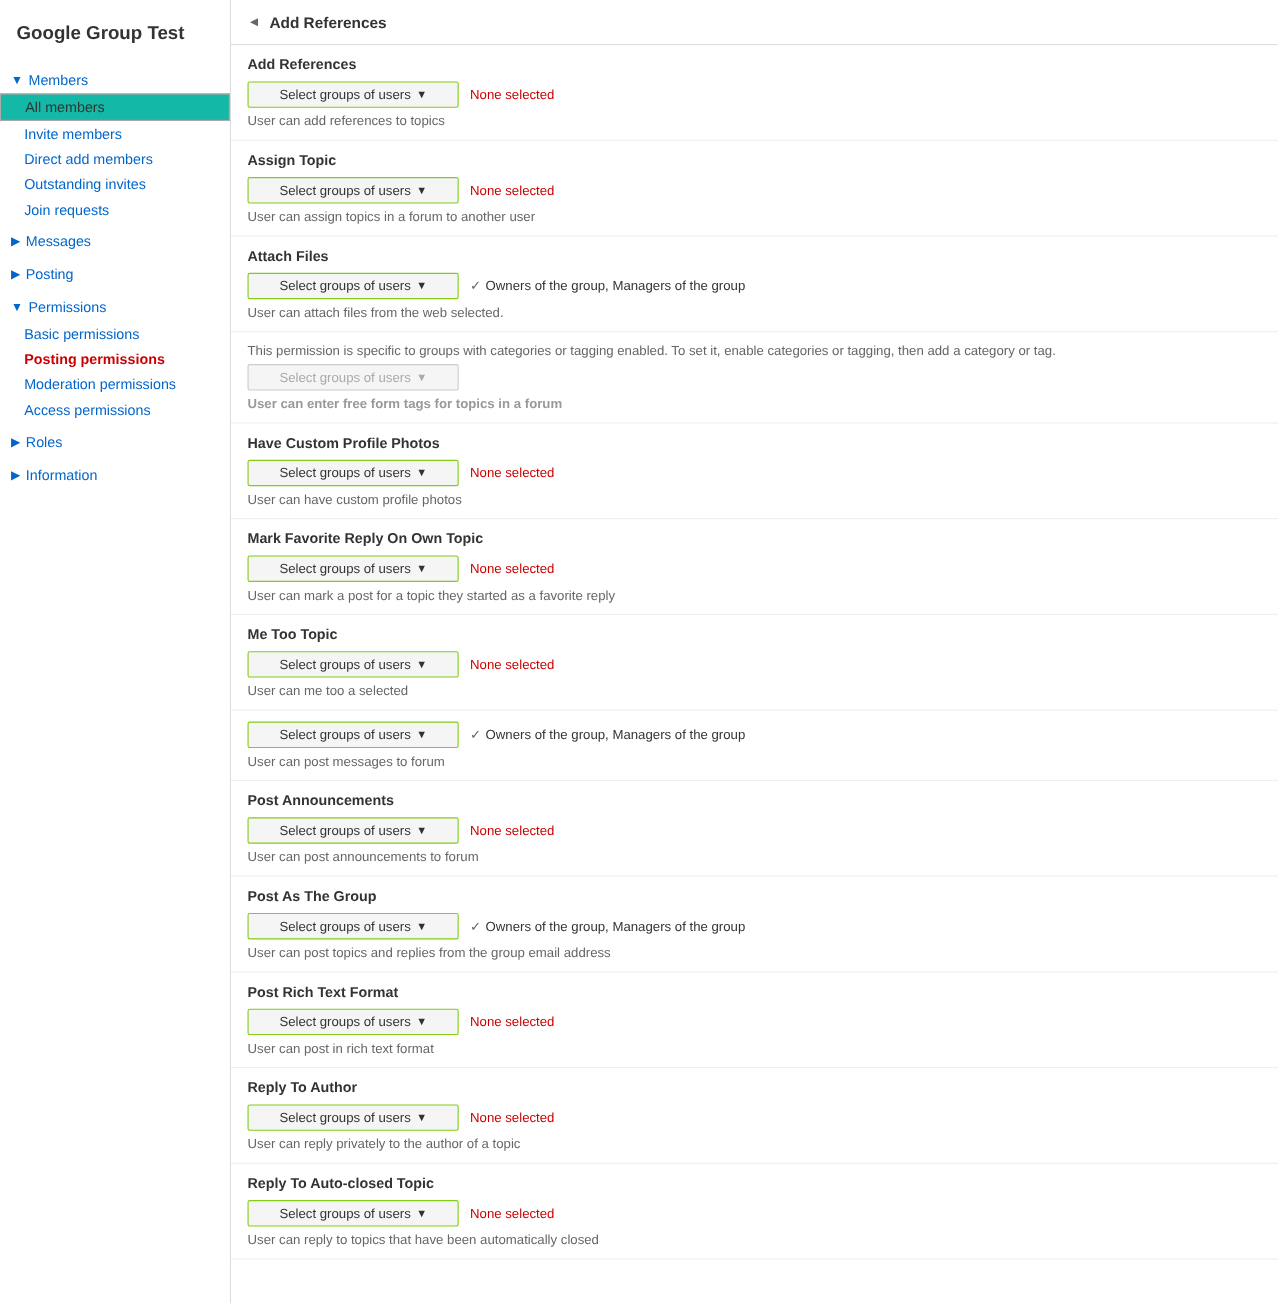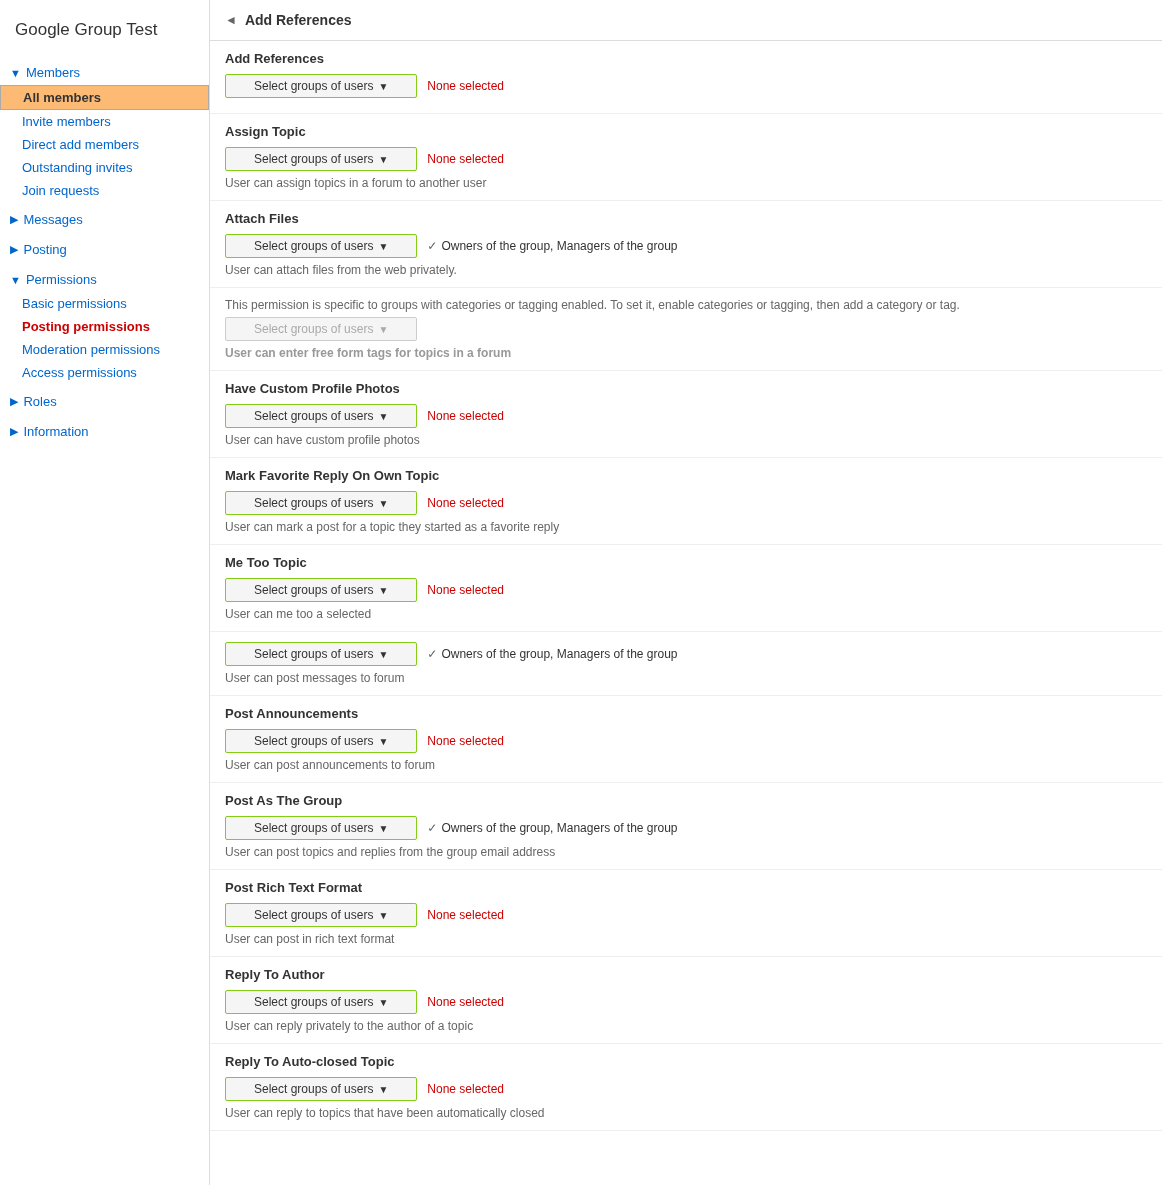--- a/index.html
+++ b/index.html
@@ -9,7 +9,7 @@
 
     
     .sidebar { width: 210px; min-width: 210px; padding: 10px 0; border-right: 1px solid #ddd; background: #fff; }
-    .app-title { font-size: 17px; font-weight: normal; color: #333; padding: 10px 15px 15px; }
+    .app-title { font-size: 17px; font-weight: bold; color: #333; padding: 10px 15px 15px; }
 
     .nav-section { margin-top: 5px; }
     .nav-section-header { display: flex; align-items: center; padding: 5px 10px; cursor: pointer; color: #0066cc; font-size: 13px; }

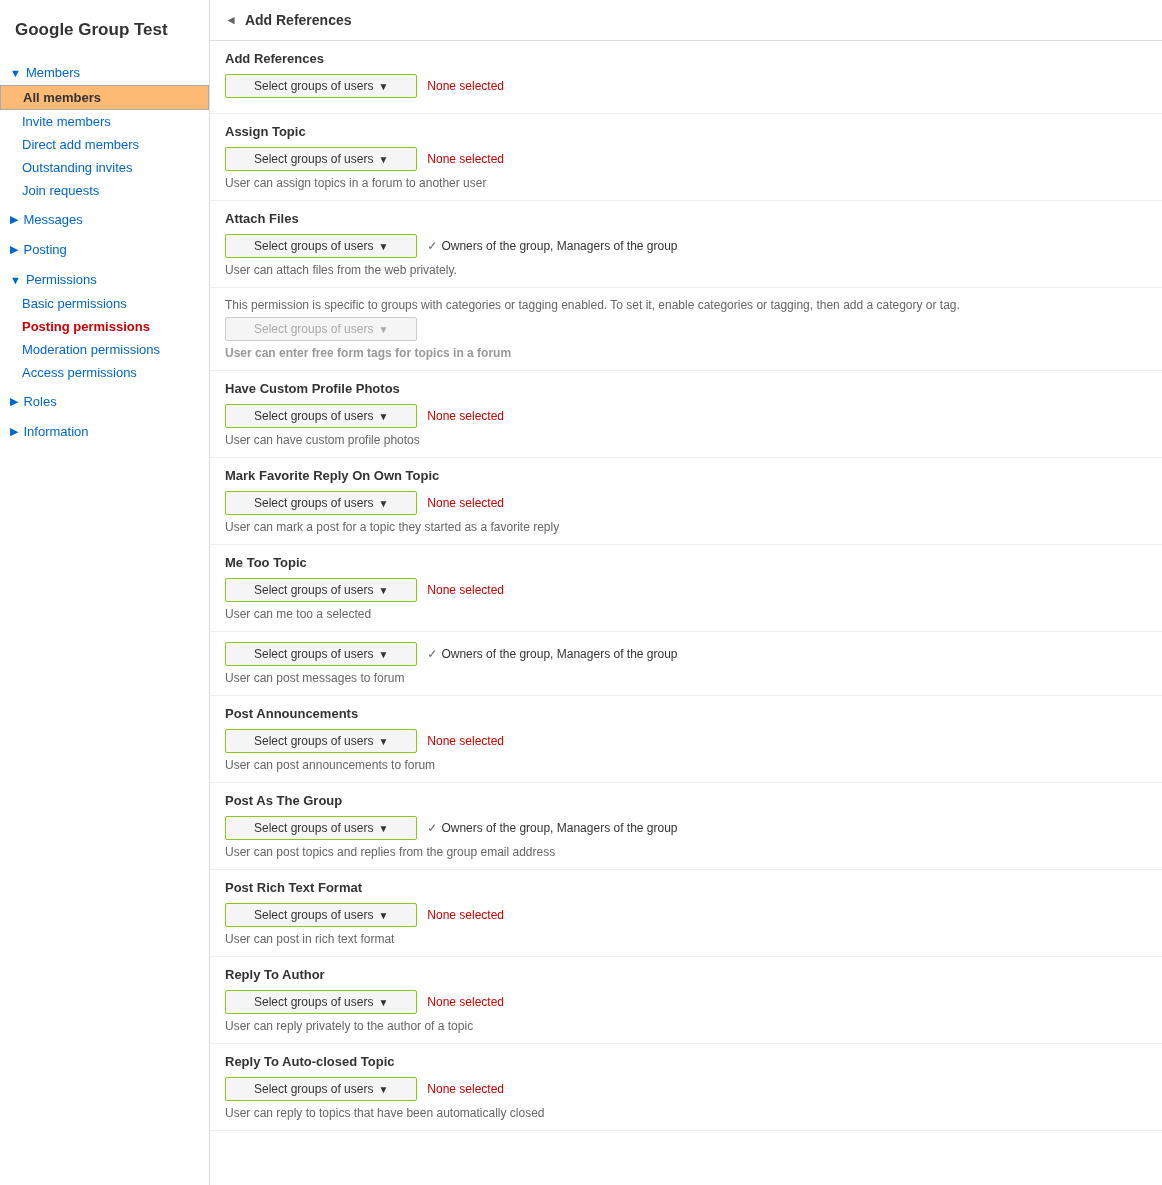--- a/index.html
+++ b/index.html
@@ -16,7 +16,7 @@
     .nav-section-header .arrow { margin-right: 5px; font-size: 11px; }
 
     .nav-item { padding: 4px 10px 4px 22px; cursor: pointer; color: #0066cc; font-size: 13px; }
-    .nav-item.active { background: #fdba74; color: #333; border: 1px solid #aaa; font-weight: bold; }
+    .nav-item.active { background: #14b8a6; color: #333; border: 1px solid #aaa; }
     .nav-item.active-red { color: #cc0000; font-weight: bold; }
 
     

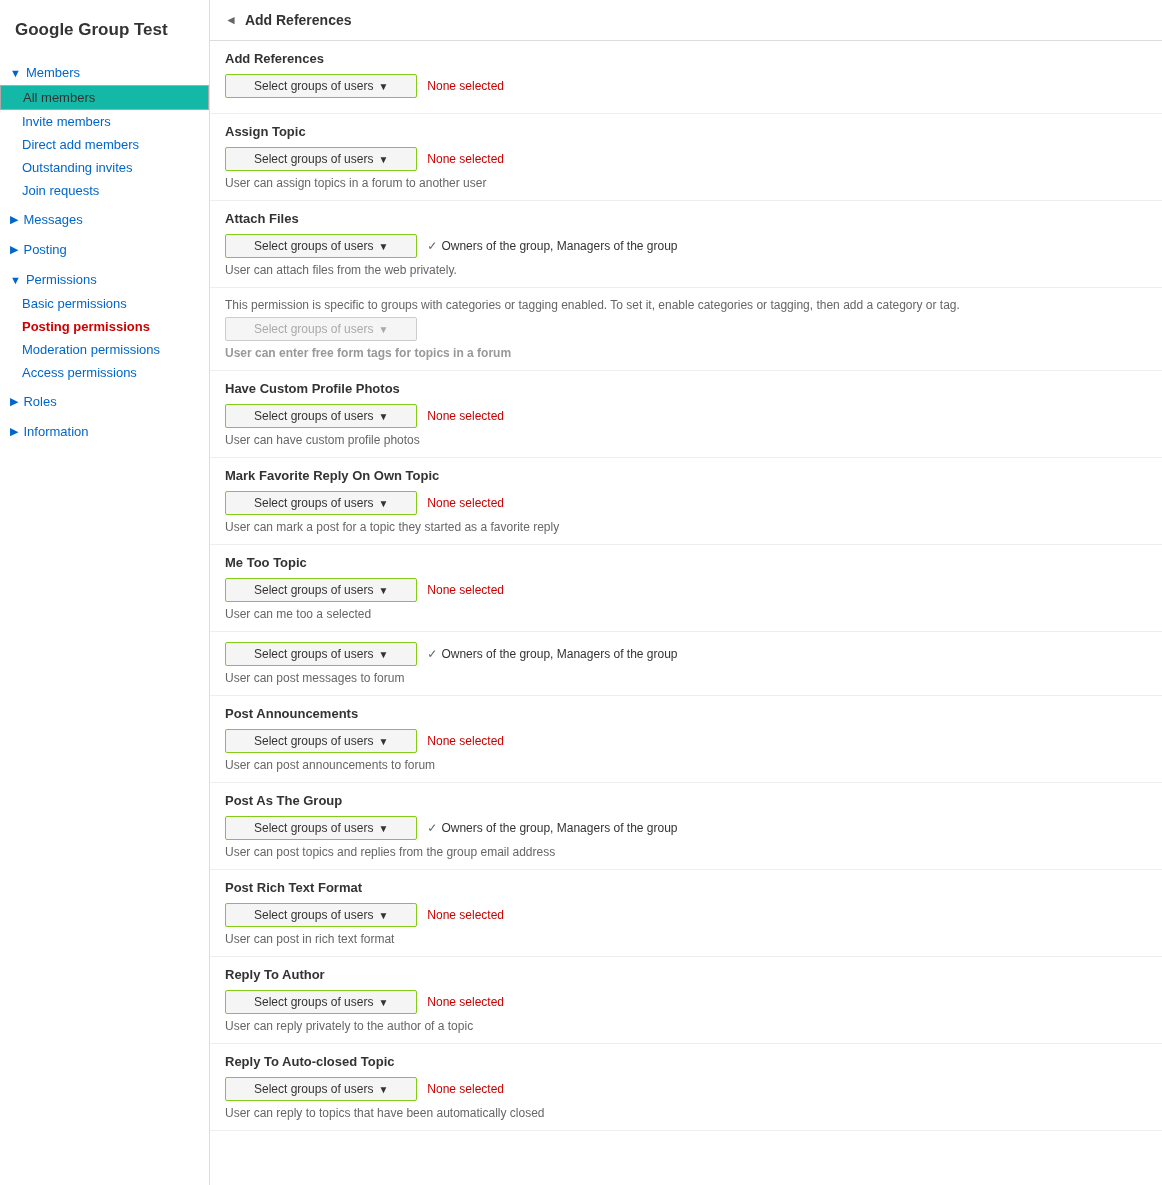--- a/index.html
+++ b/index.html
@@ -128,6 +128,7 @@
         </button>
         <span class="status-none">None selected</span>
       </div>
+      <div class="permission-desc">User can add references to topics</div>
     </div>
         <div class="permission-row">
       <div class="permission-name">Assign Topic</div>

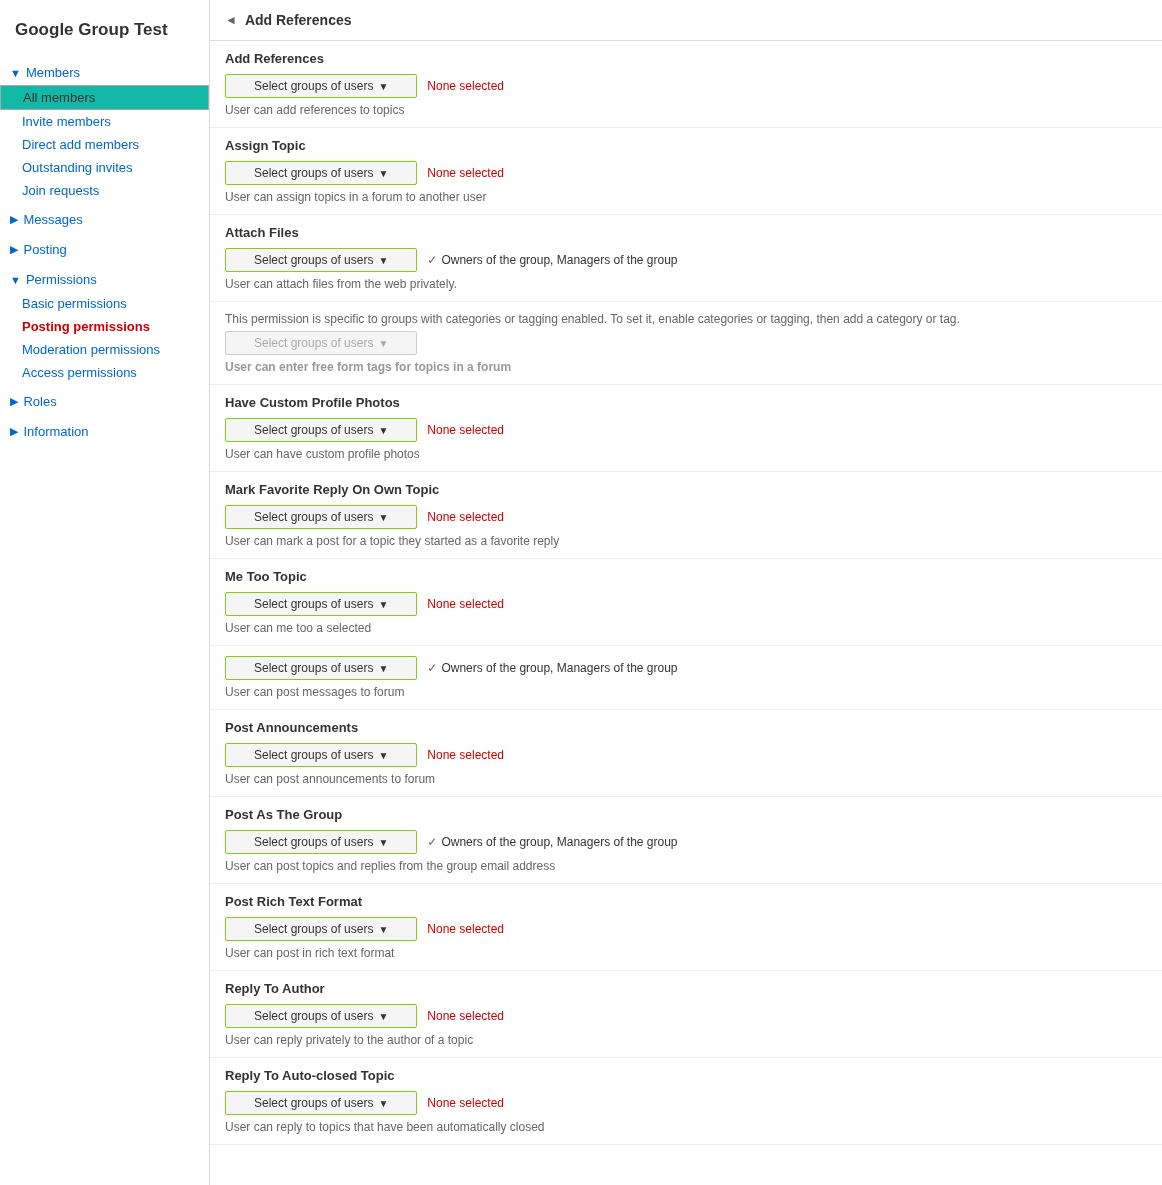--- a/index.html
+++ b/index.html
@@ -153,7 +153,7 @@
           <span>Owners of the group, Managers of the group</span>
         </span>
       </div>
-      <div class="permission-desc">User can attach files from the web privately.</div>
+      <div class="permission-desc">User can attach files from the web selected.</div>
     </div>
         <div class="permission-row">
       <div class="disabled-note">This permission is specific to groups with categories or tagging enabled. To set it, enable categories or tagging, then add a category or tag.</div>

